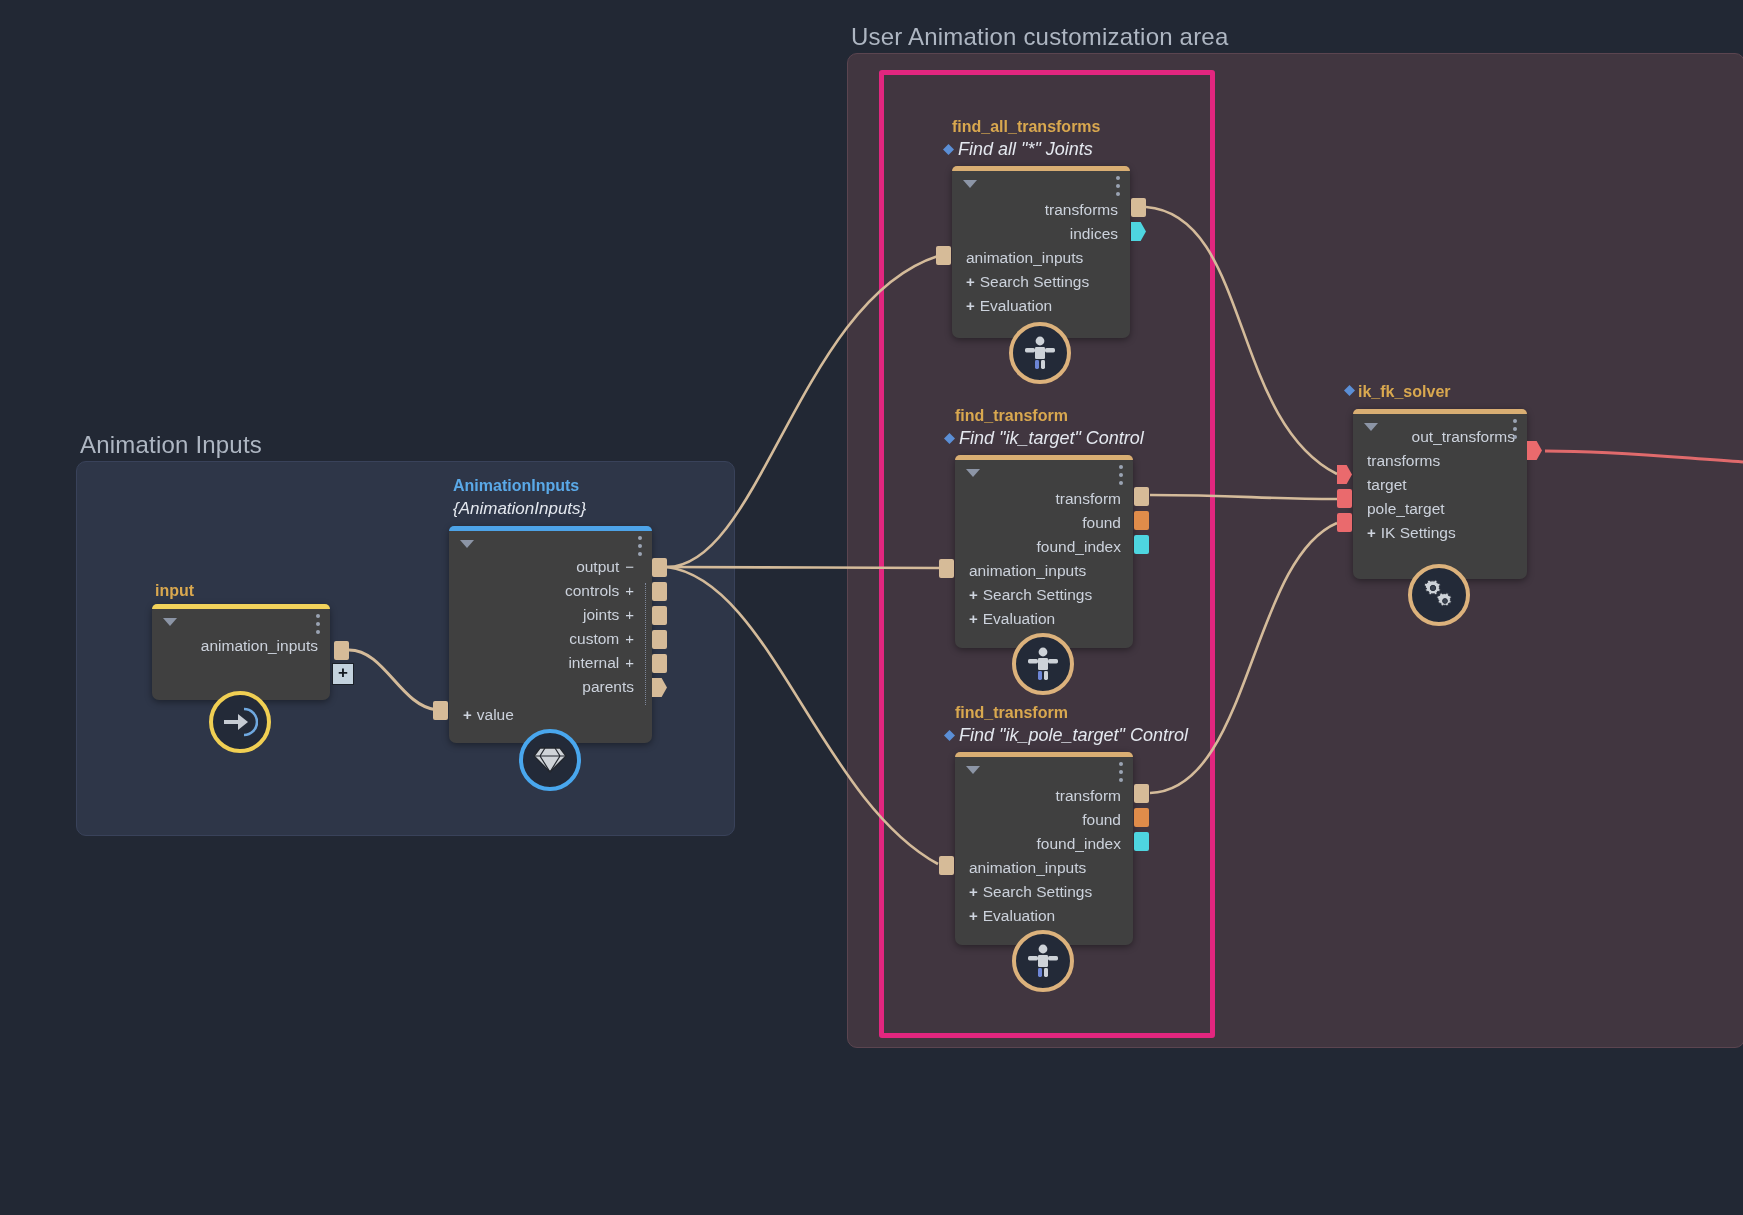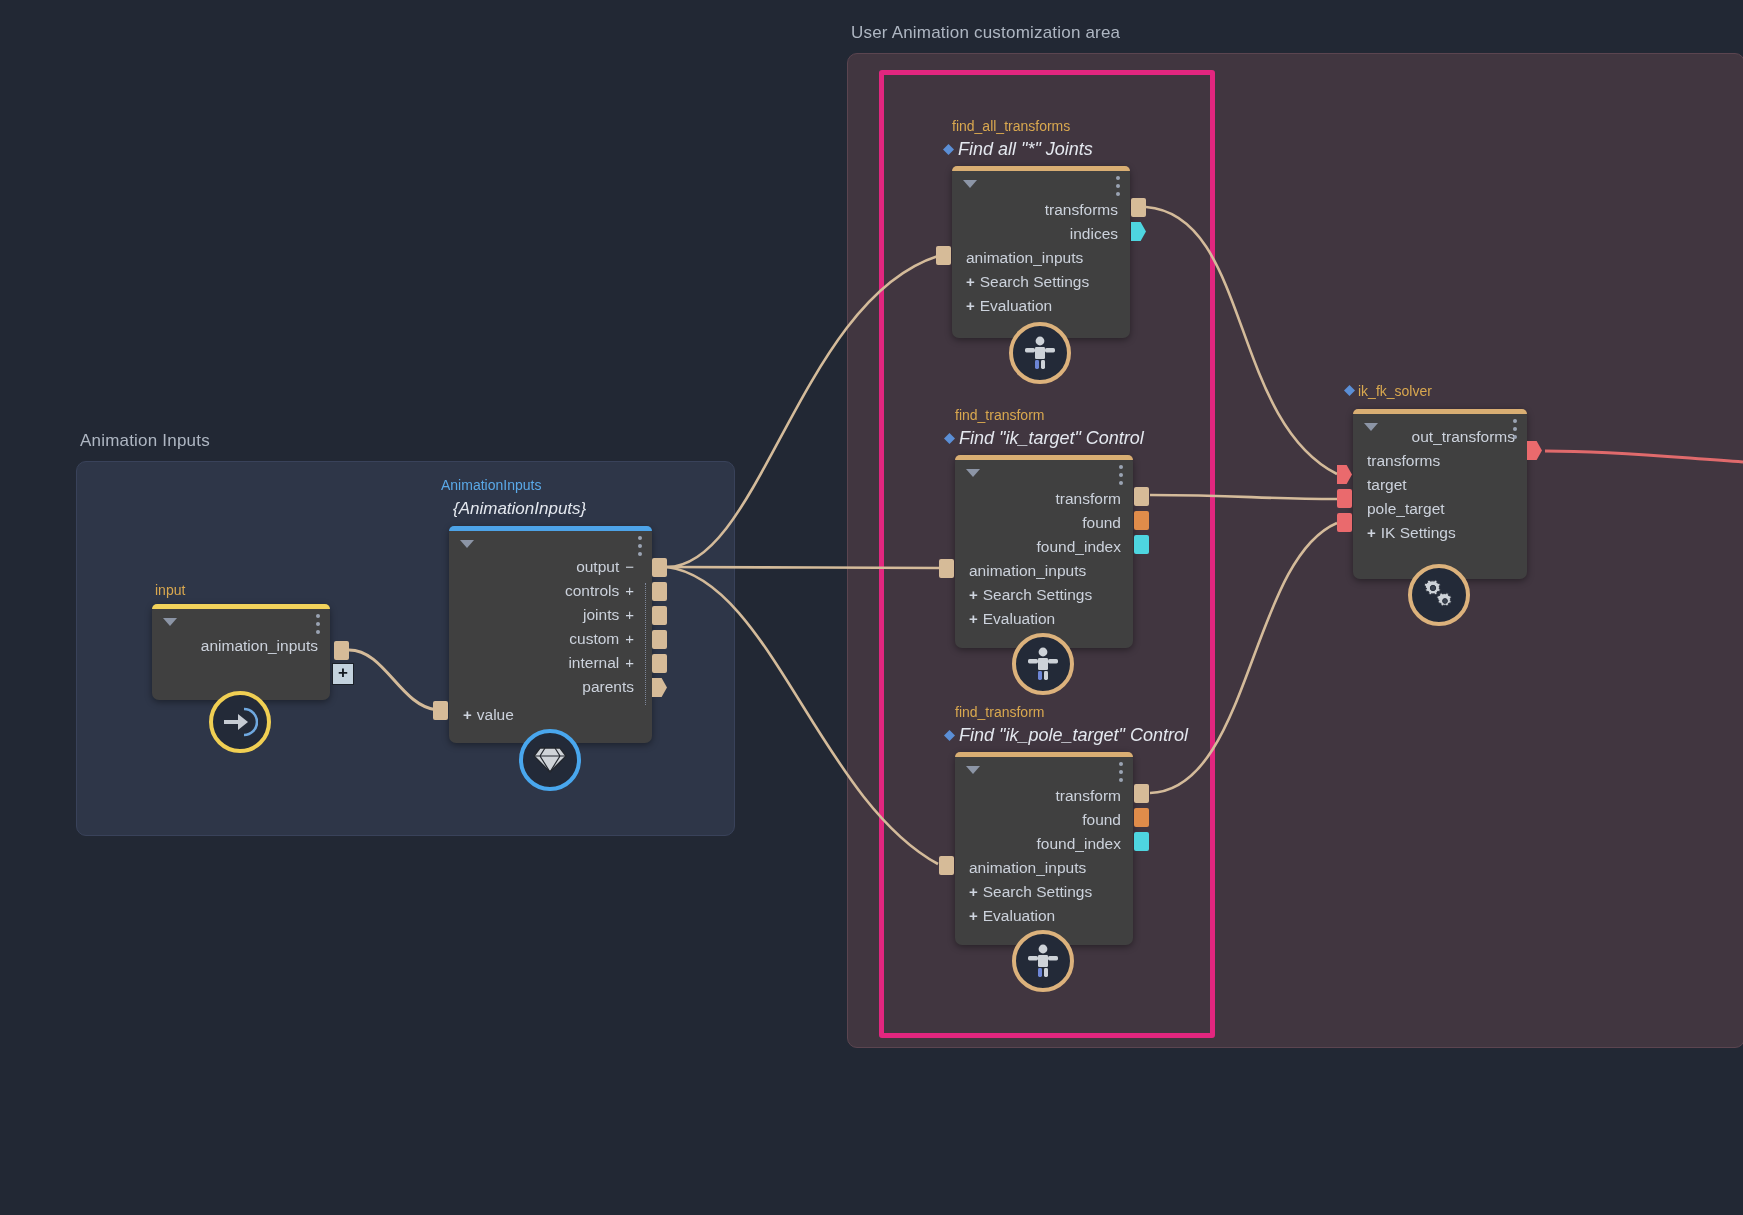--- a/index.html
+++ b/index.html
@@ -12,7 +12,7 @@
   .wires{position:absolute;left:0;top:0;width:1743px;height:1215px;pointer-events:none;}
 
   
-  .group-title{position:absolute;font-size:17px;color:#aeb6c2;letter-spacing:.2px;white-space:nowrap;}
+  .group-title{position:absolute;font-size:24px;color:#aeb6c2;letter-spacing:.2px;white-space:nowrap;}
   .group-box{position:absolute;border-radius:10px;}
   .group-left{background:#2e3648;border:1px solid #39425a;}
   .group-right{background:#413640;border:1px solid #5b4550;}

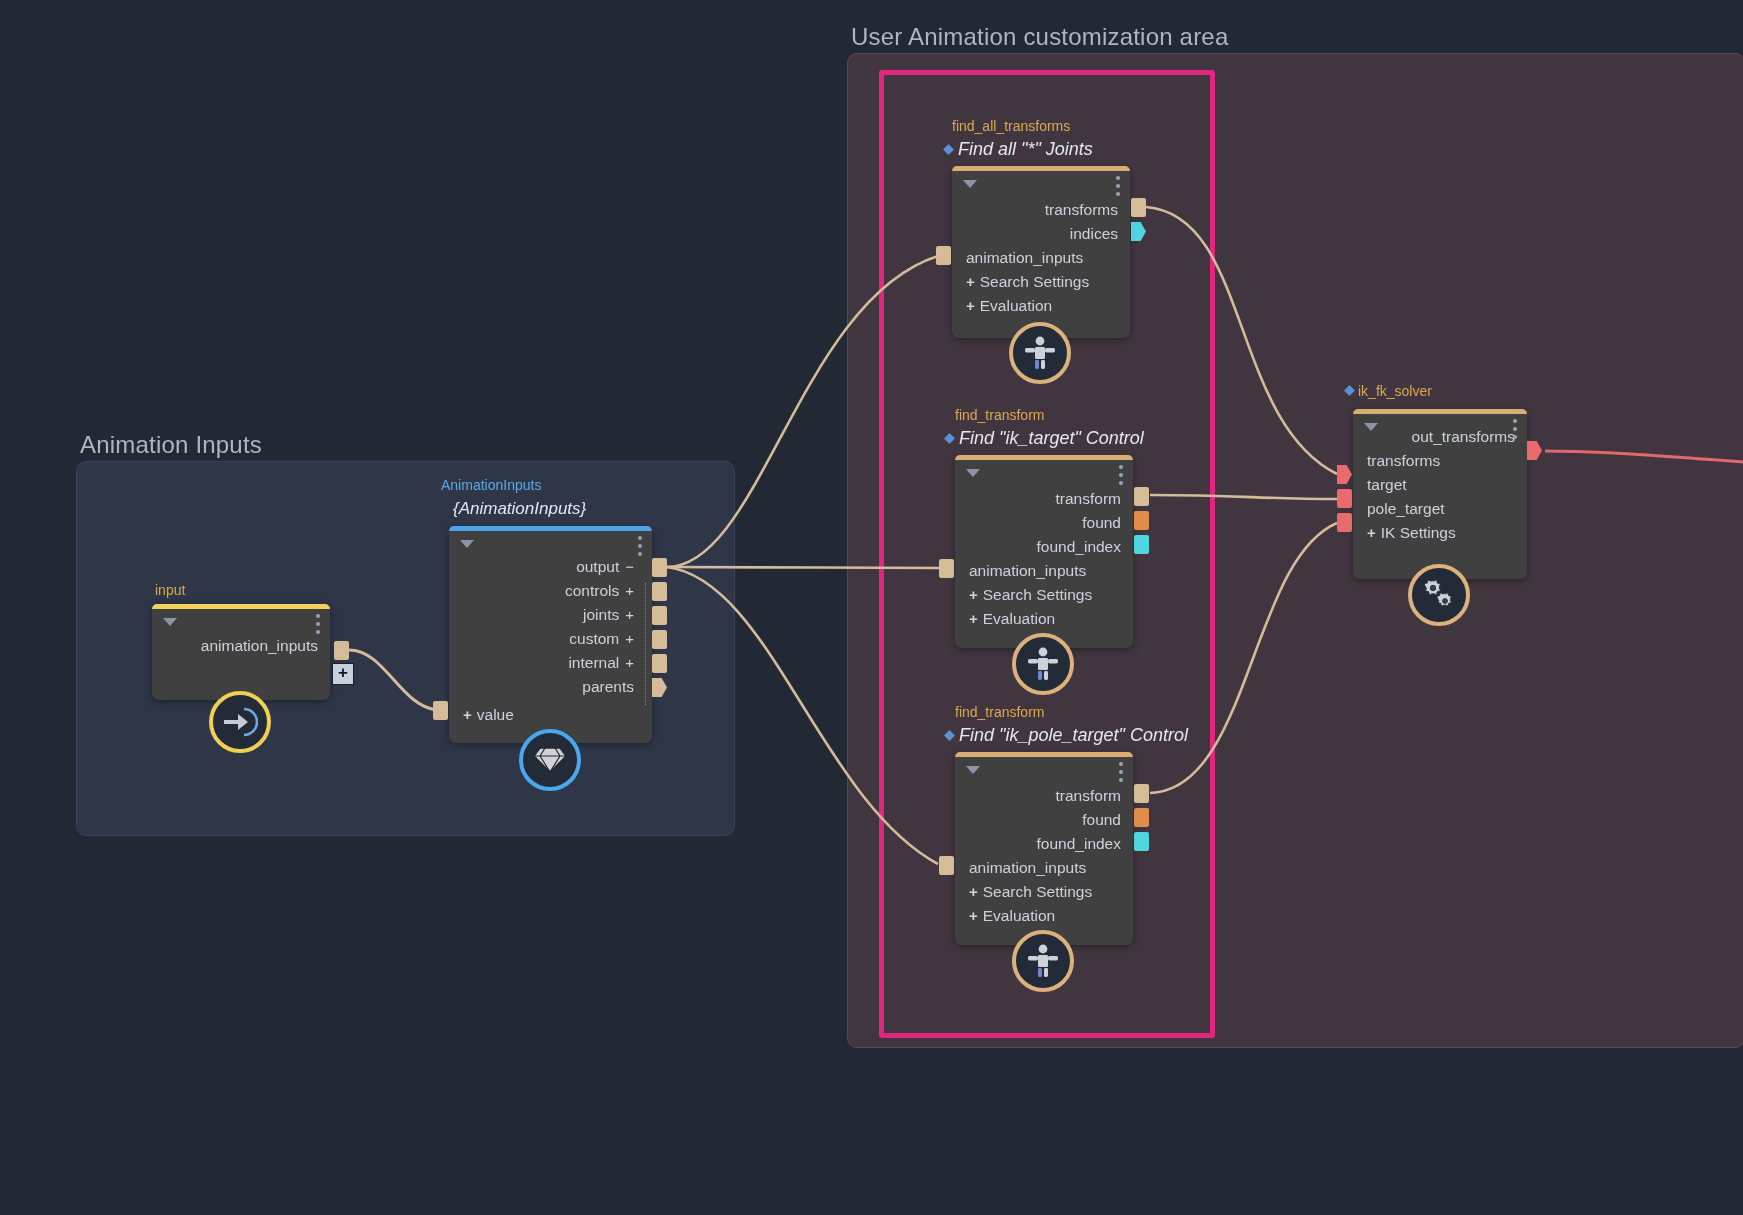--- a/index.html
+++ b/index.html
@@ -51,7 +51,7 @@
            color:#121820;font-size:17px;line-height:17px;text-align:center;font-weight:bold;}
 
   
-  .cap-name{position:absolute;font-size:14px;white-space:nowrap;}
+  .cap-name{position:absolute;font-size:16px;white-space:nowrap;font-weight:bold;}
   .cap-name.gold{color:#d9a84f;}
   .cap-name.blue{color:#5aa9e8;}
   .cap-sub{position:absolute;font-size:18px;font-style:italic;color:#e4e8ef;white-space:nowrap;}

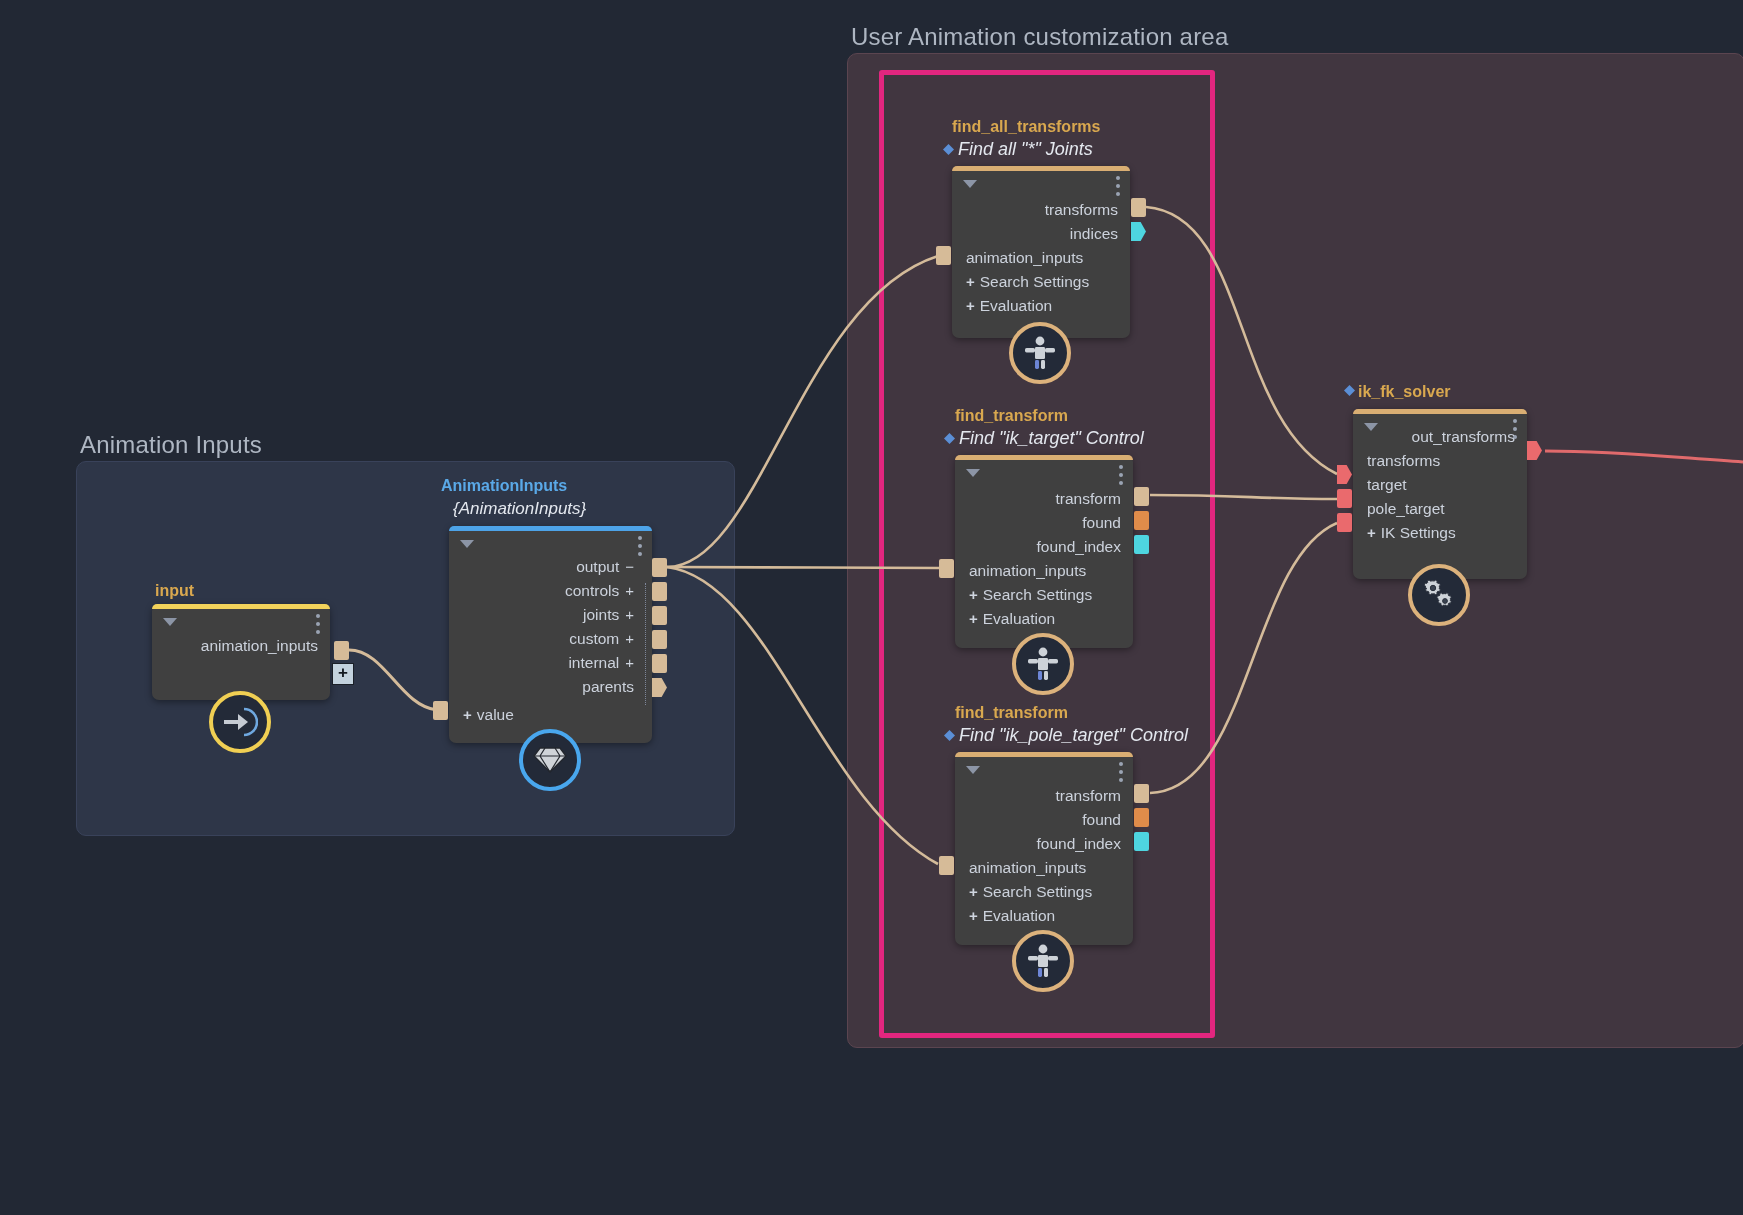--- a/index.html
+++ b/index.html
@@ -122,7 +122,7 @@
     </svg>
   </div>
 
-  <div class="cap-name blue" style="left:441px;top:477px;">AnimationInputs</div>
+  <div class="cap-name blue" style="left:453px;top:477px;">AnimationInputs</div>
   <div class="cap-sub" style="left:453px;top:499px;font-size:17px;">{AnimationInputs}</div>
   <div class="node" style="left:449px;top:526px;width:203px;height:217px;">
     <div class="accent acc-blue"></div>

